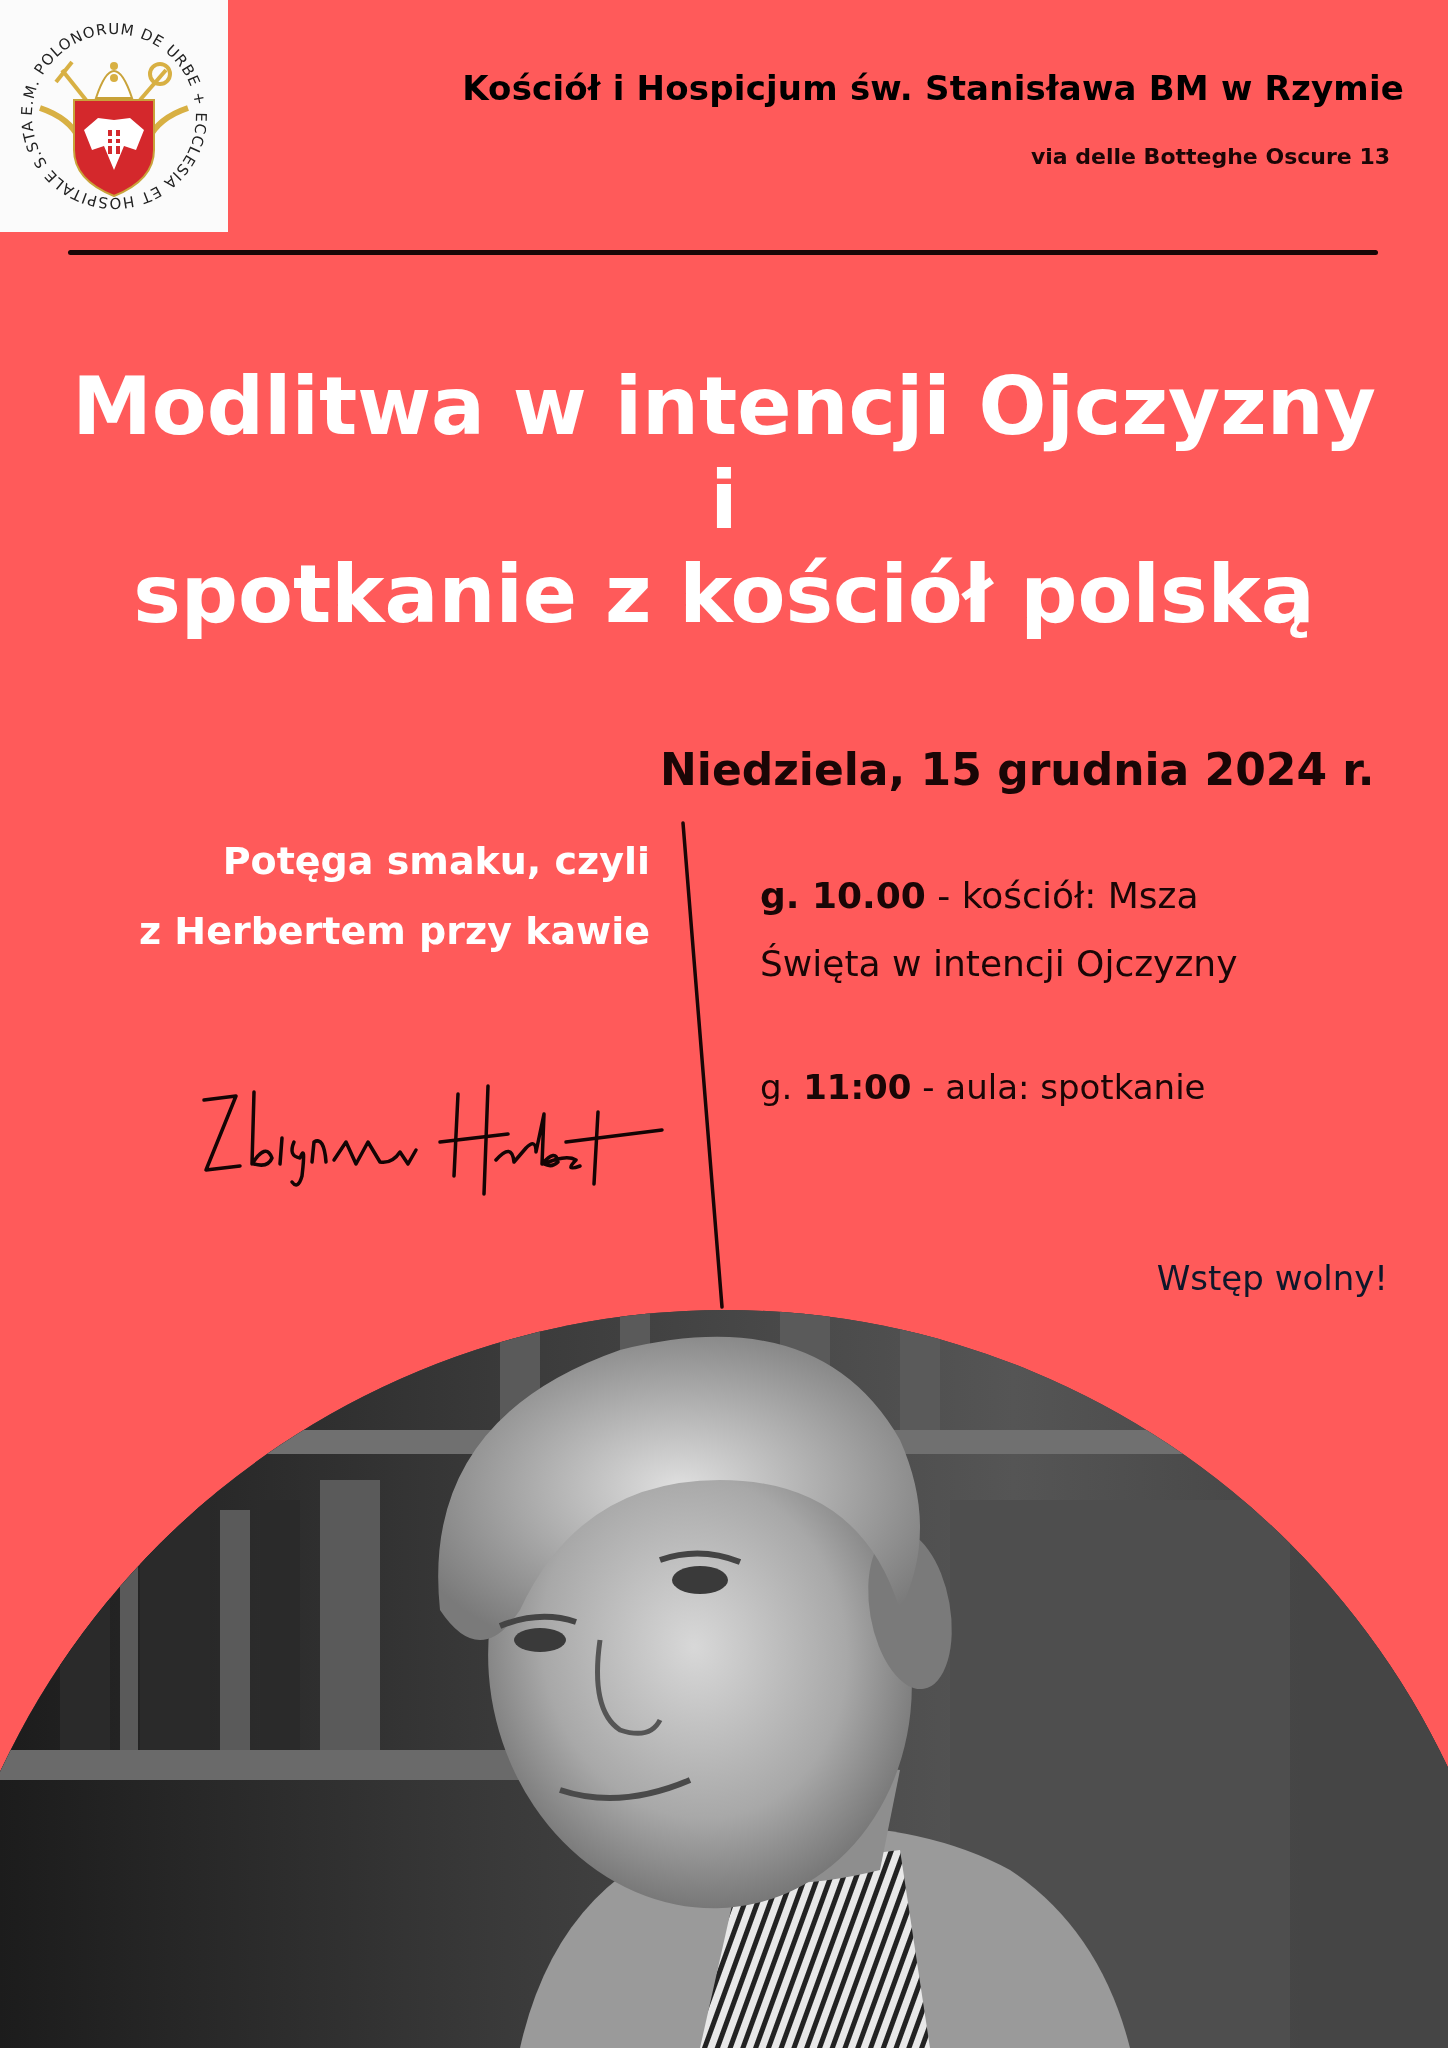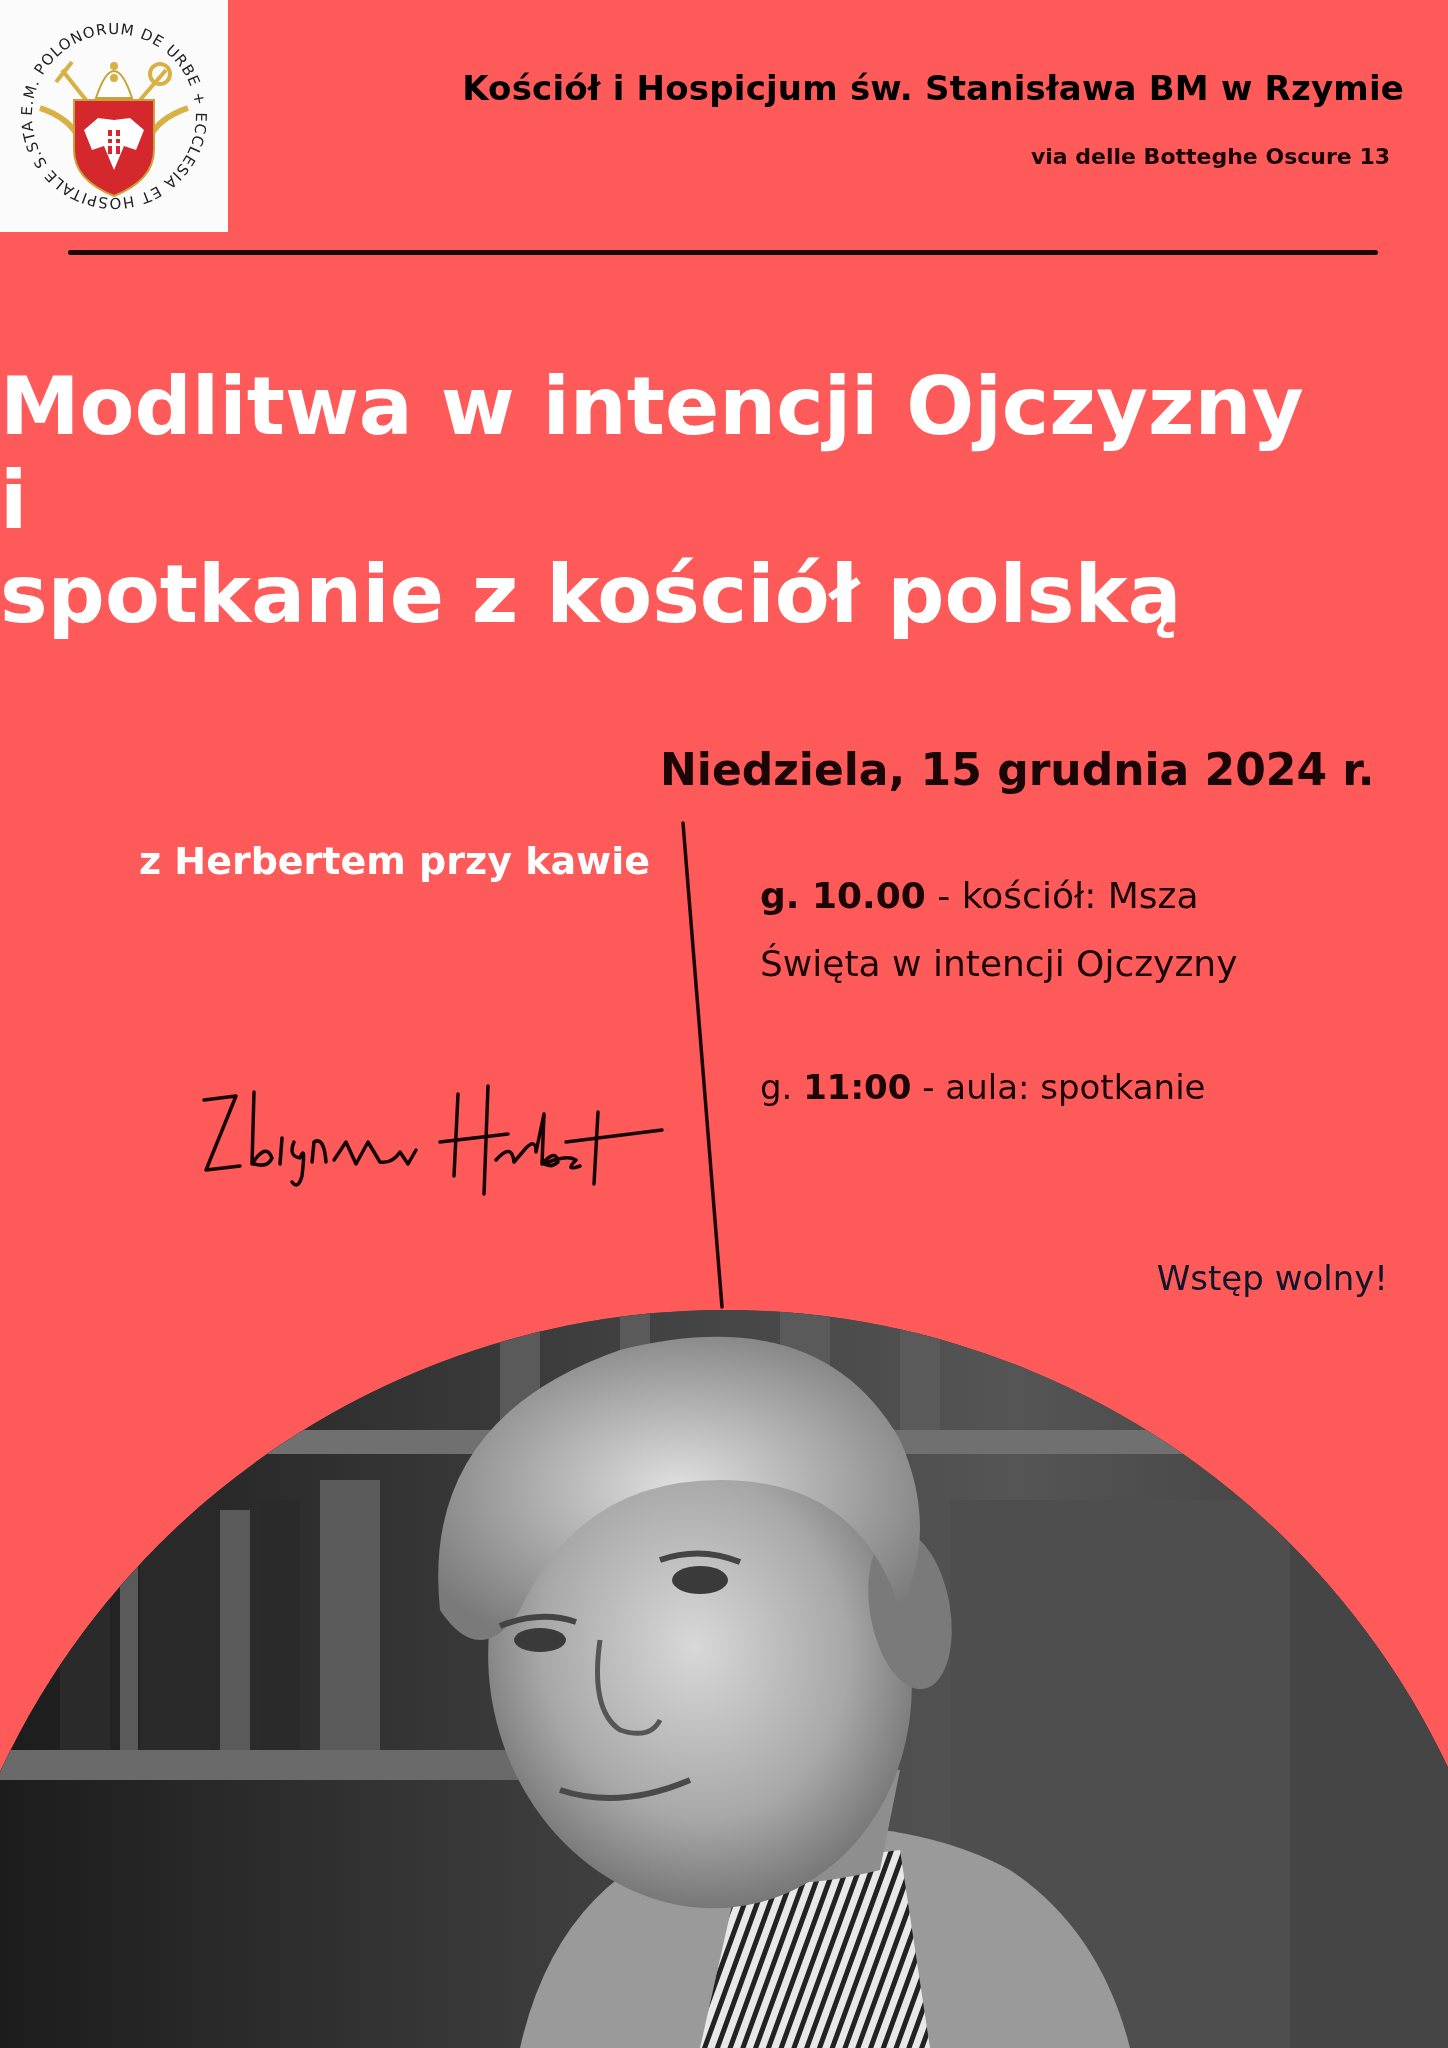--- a/index.html
+++ b/index.html
@@ -26,7 +26,7 @@
     background: #1a0606; border-radius: 3px;
   }
   .title {
-    position: absolute; left: 0; top: 360px; width: 1448px; 
+    position: absolute; left: 0; top: 360px; width: 1448px; text-align: center;
     color: #ffffff; font-weight: bold; font-size: 80px; line-height: 94px;
   }
   .title div { white-space: nowrap; }

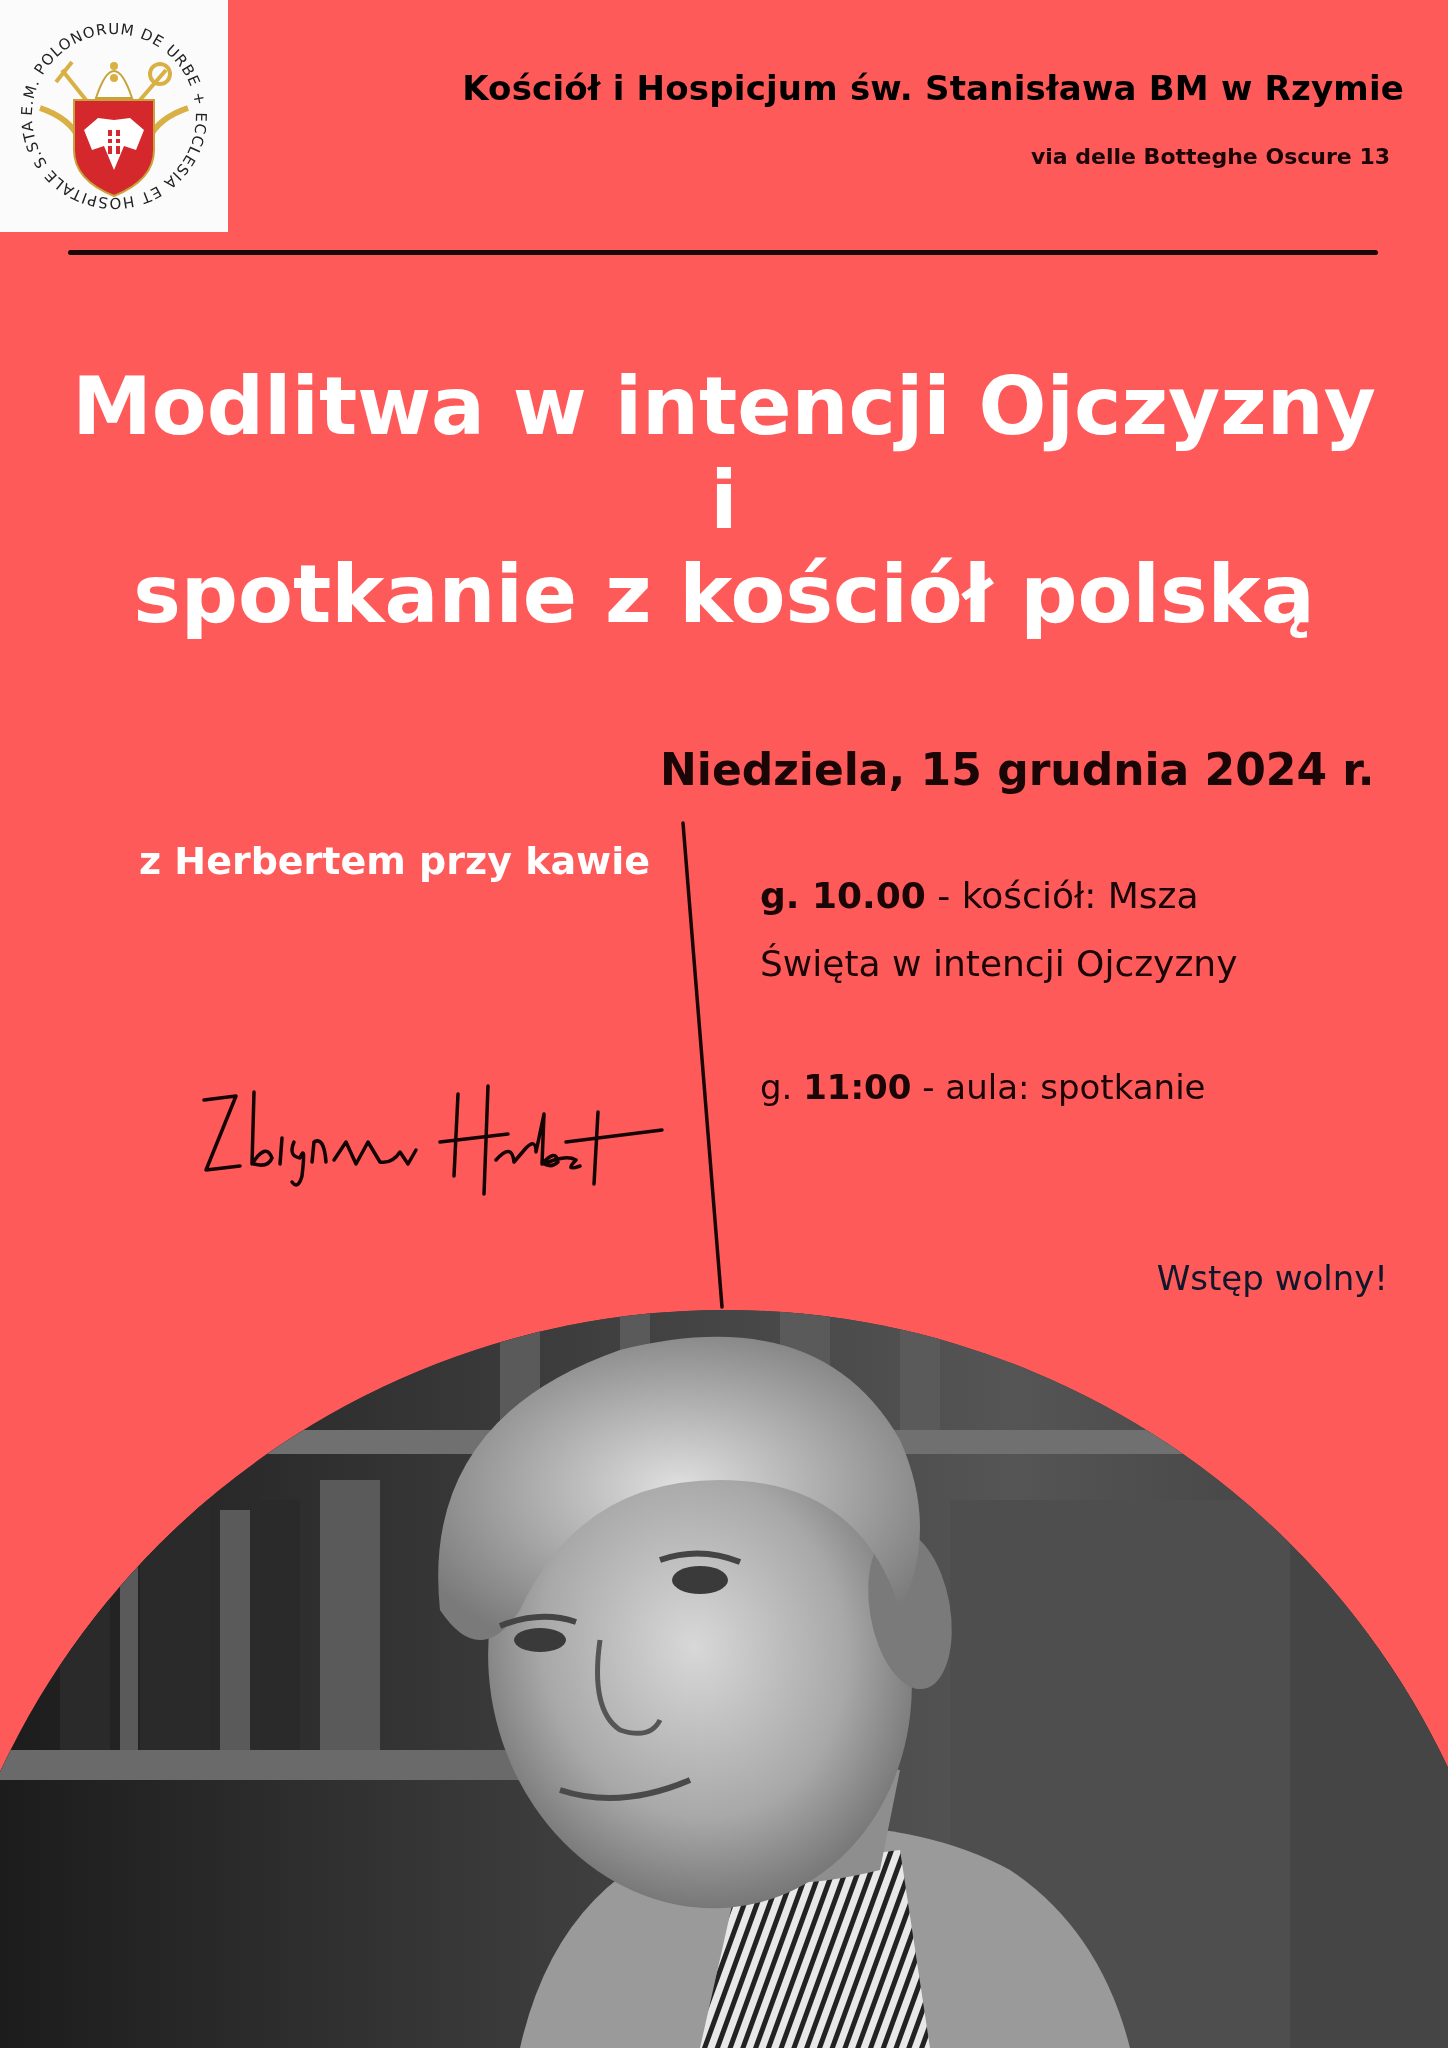--- a/index.html
+++ b/index.html
@@ -109,6 +109,7 @@
 <div class="event-date">Niedziela, 15 grudnia 2024 r.</div>
 
 <div class="subtitle">
+  <div>Potęga smaku, czyli</div>
   <div>z Herbertem przy kawie</div>
 </div>
 

